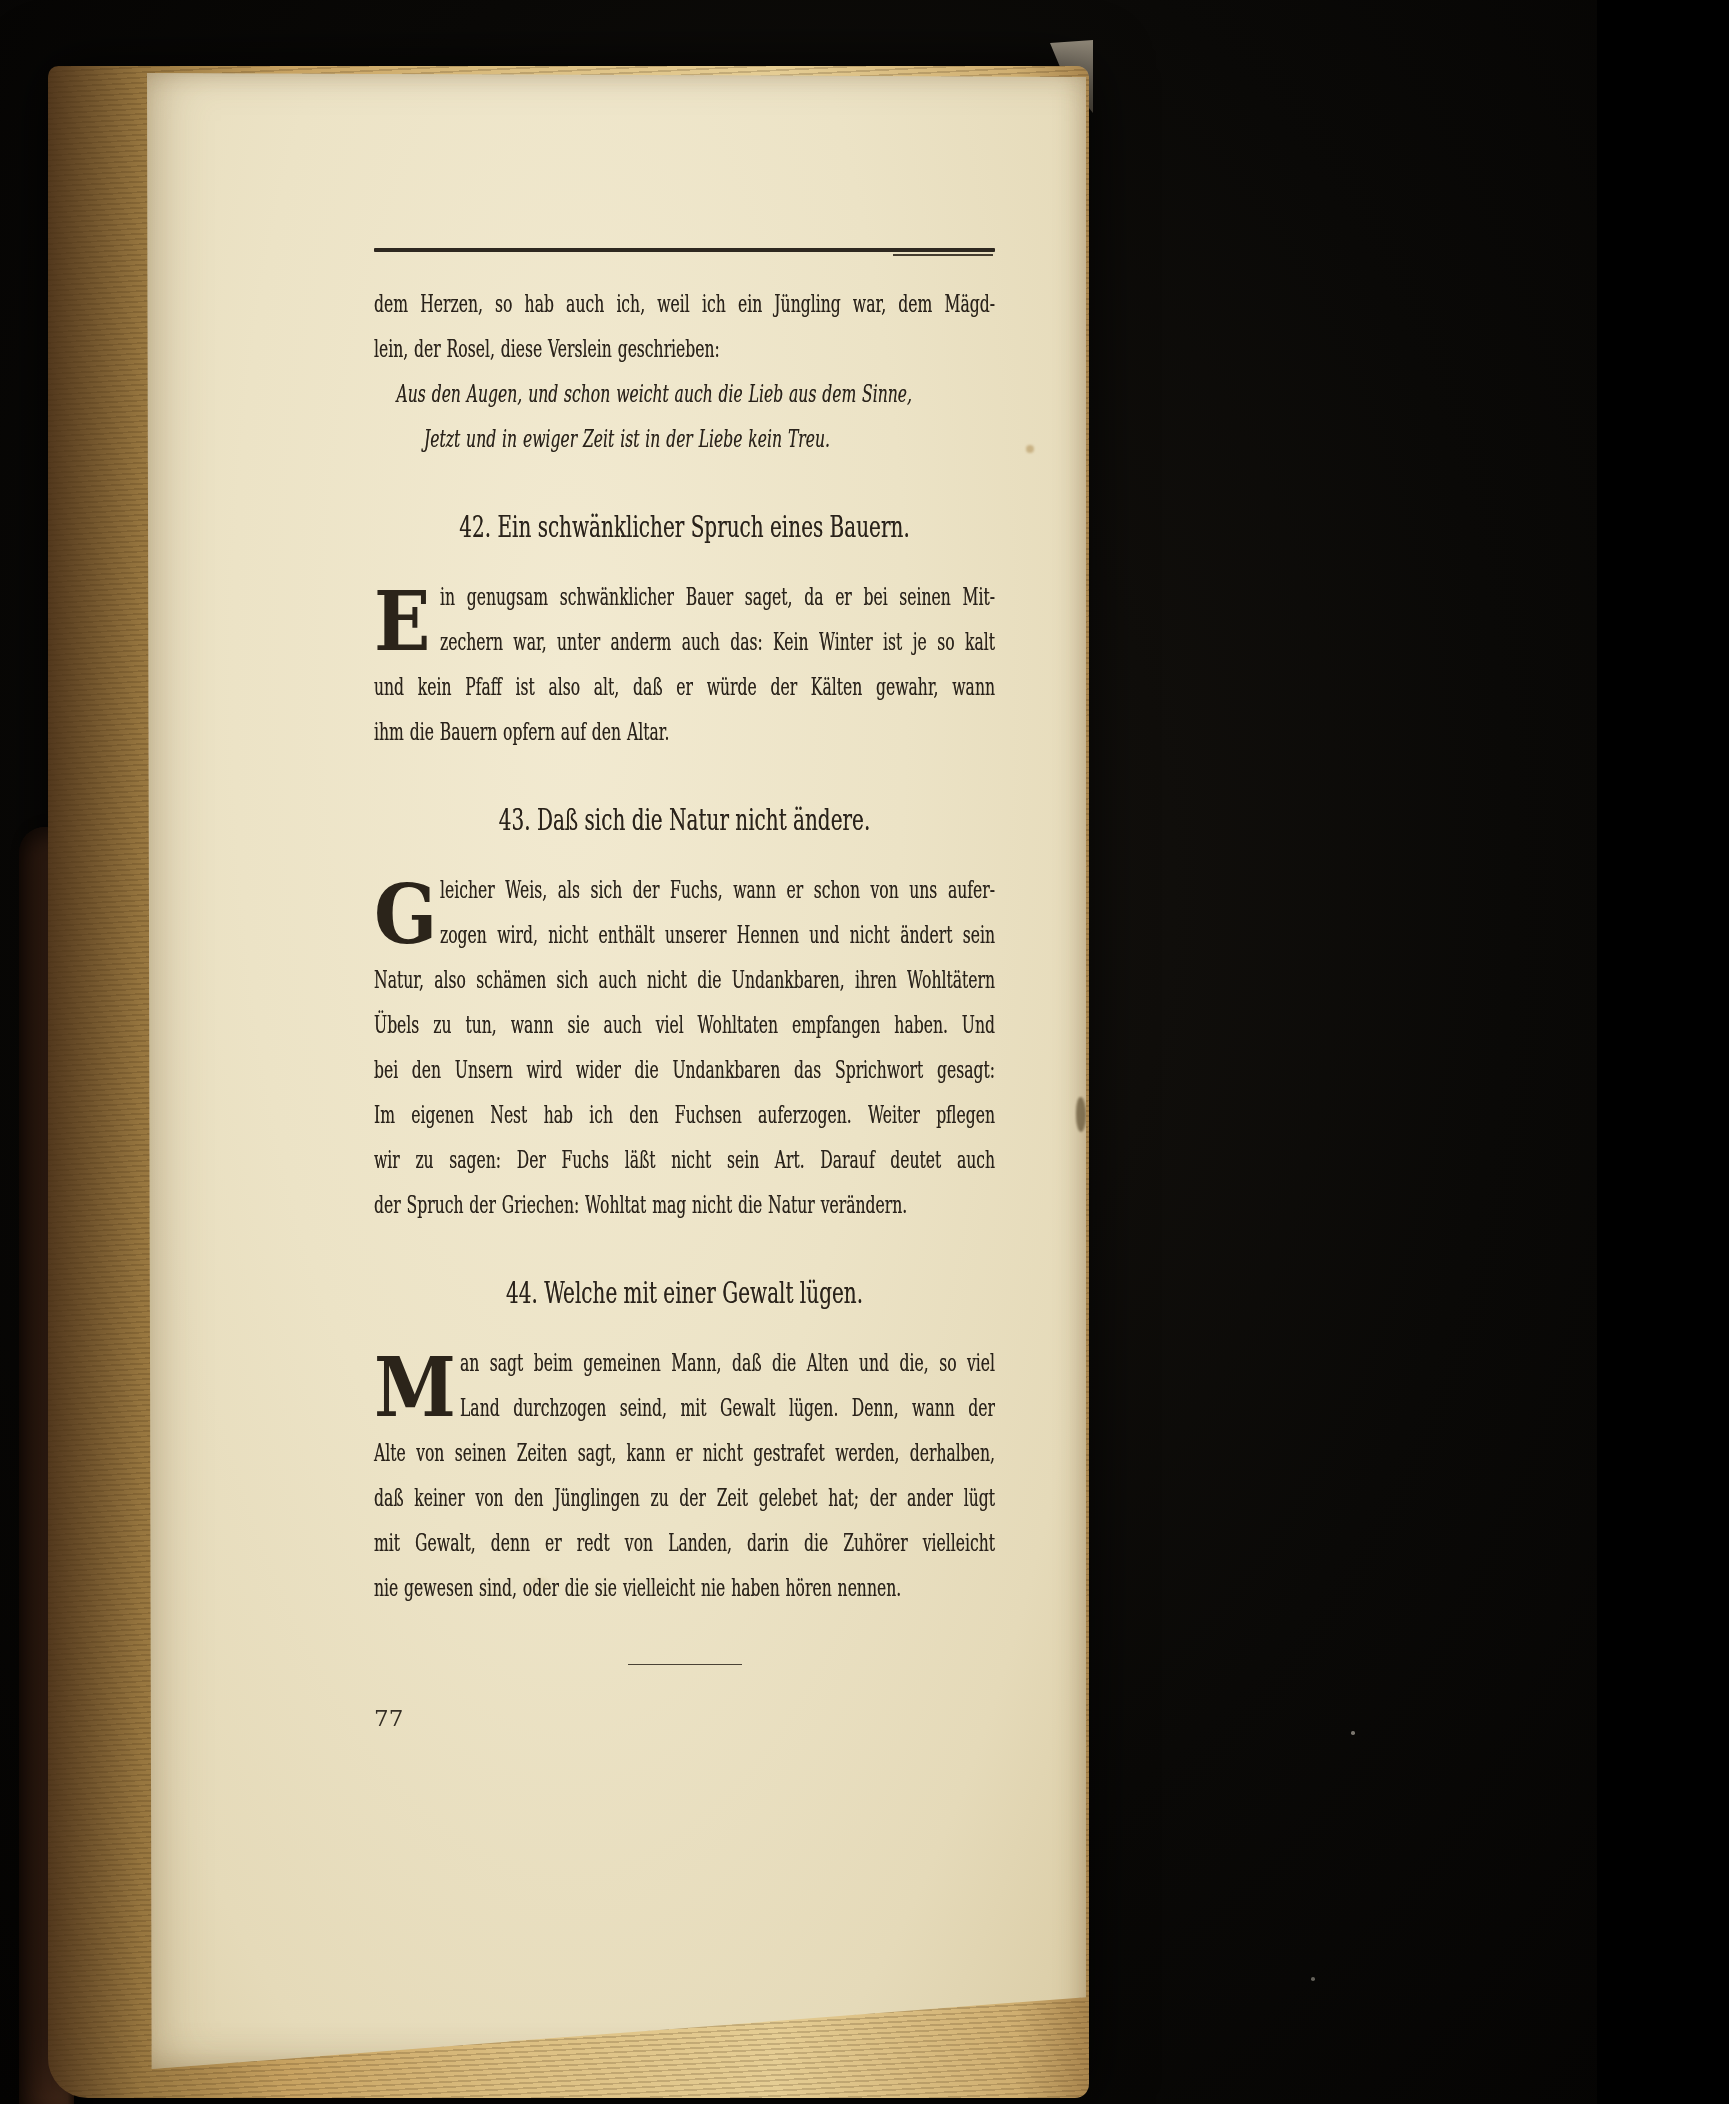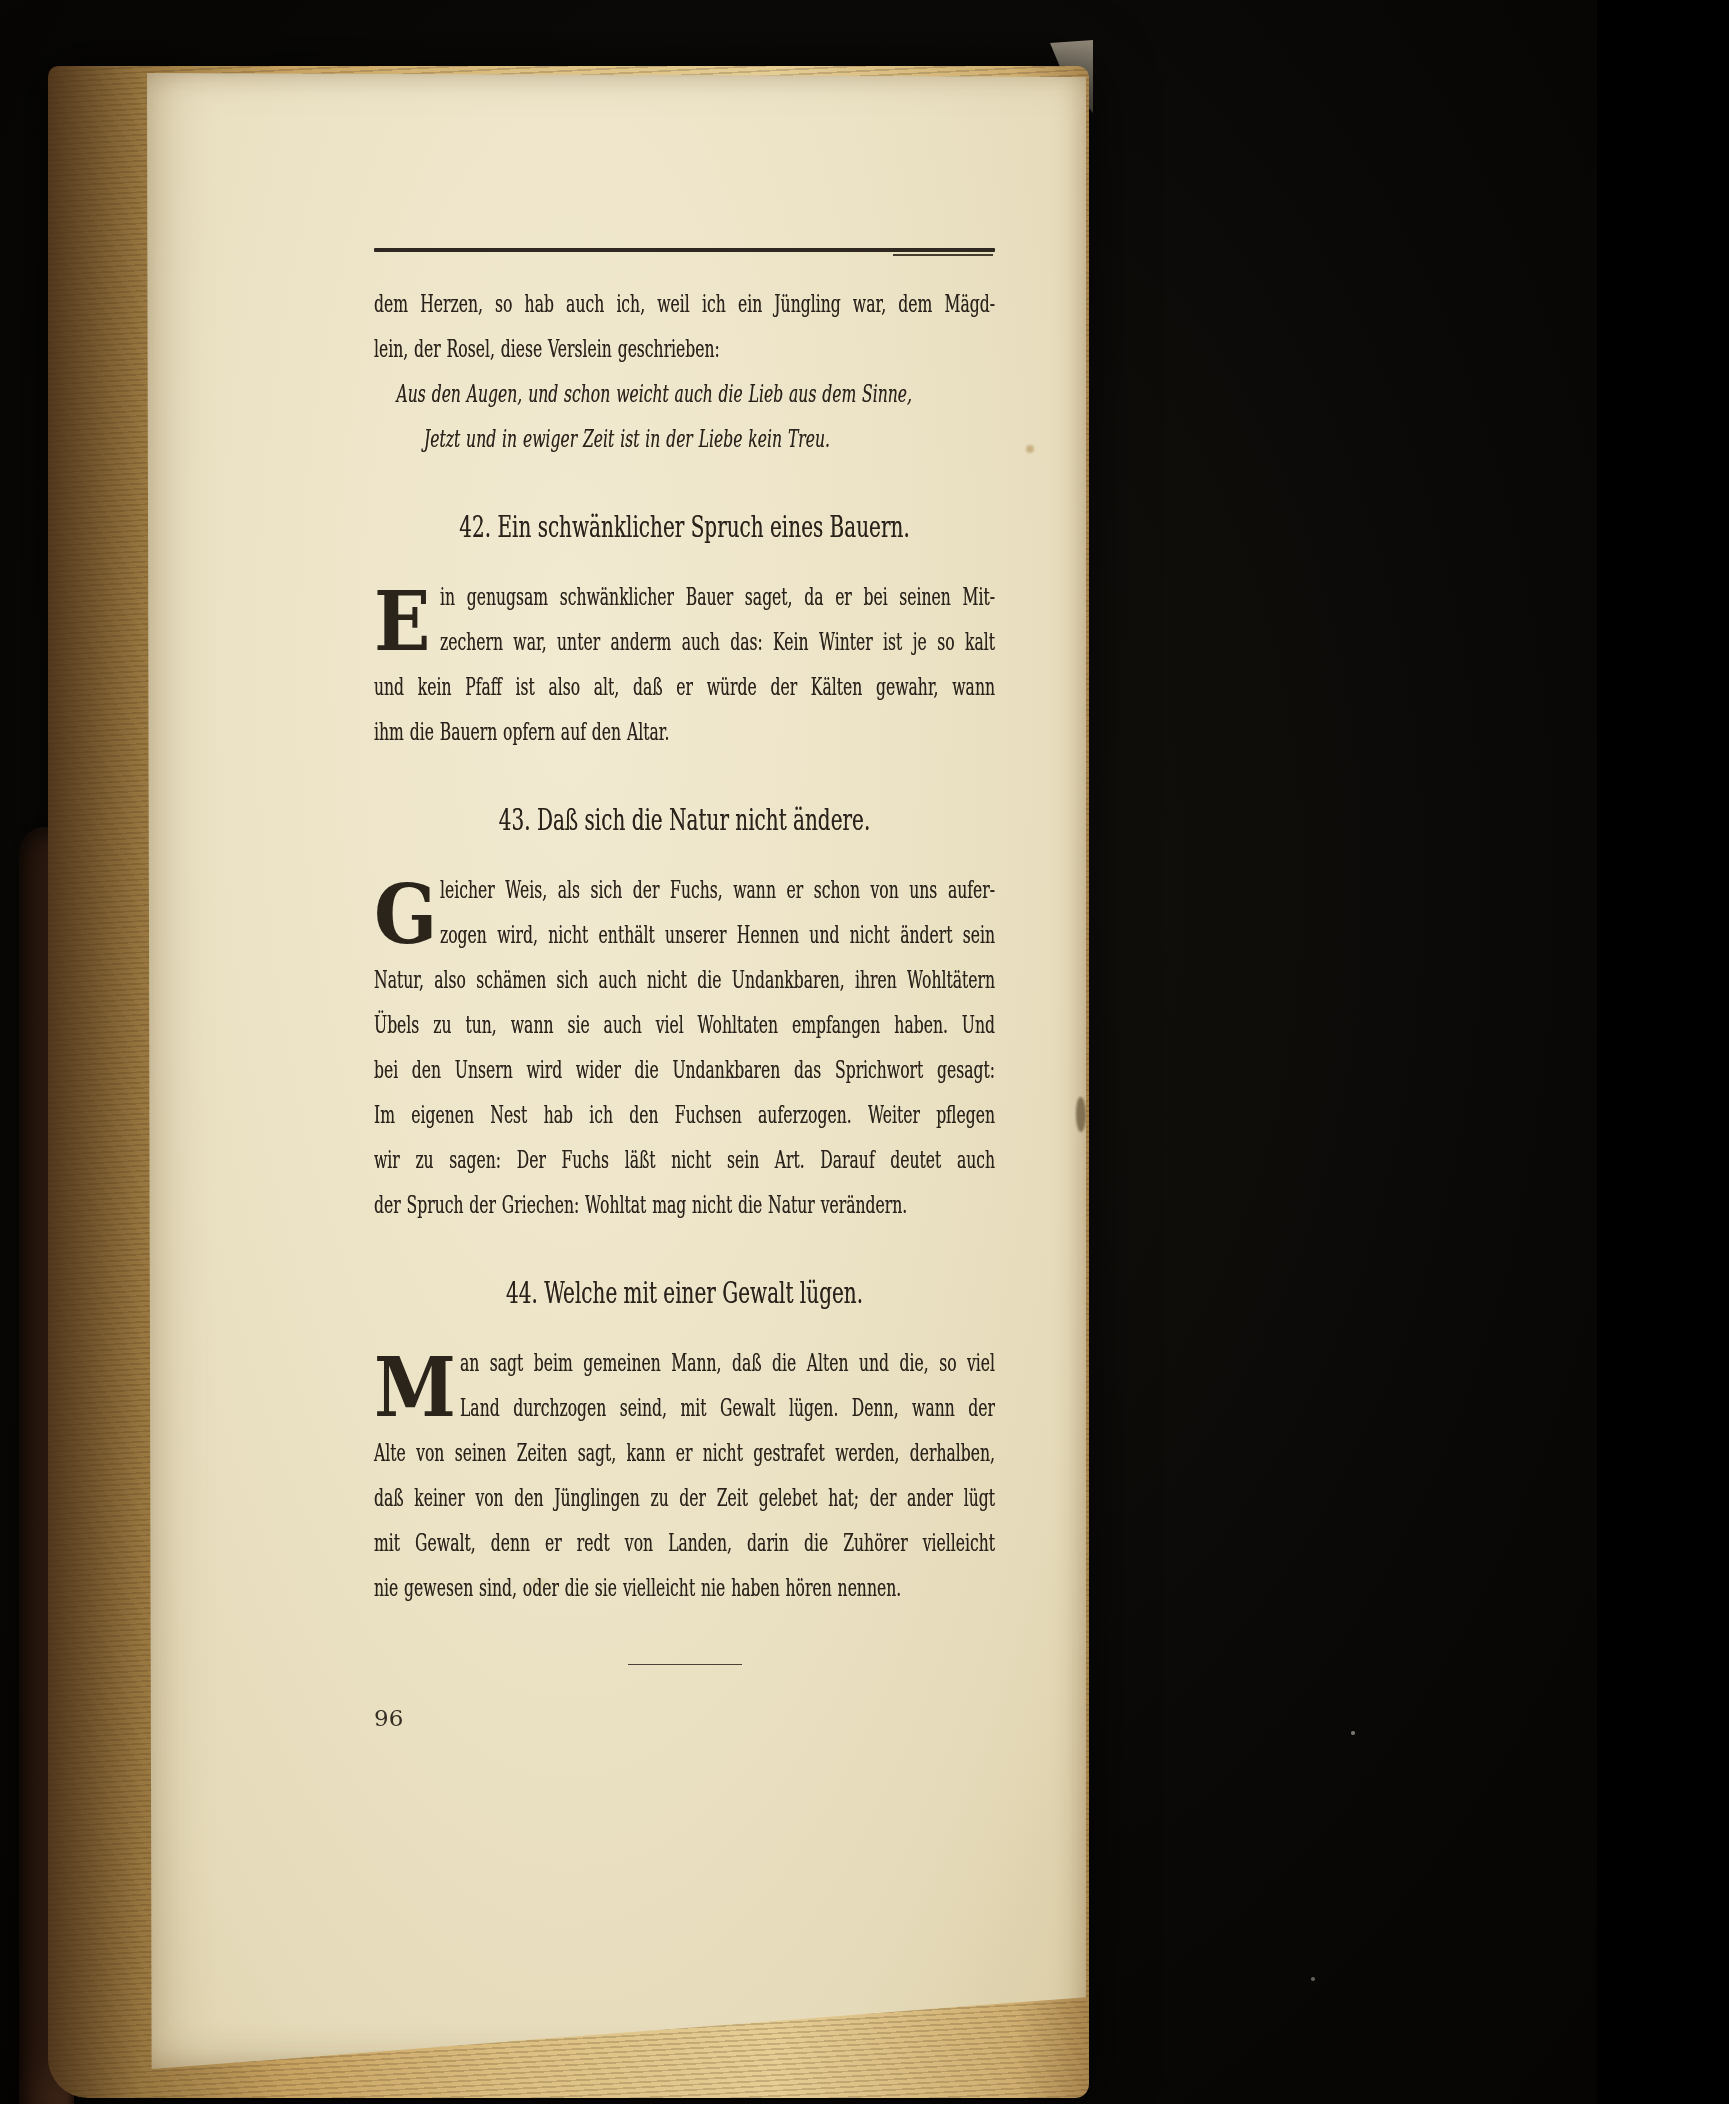--- a/index.html
+++ b/index.html
@@ -157,7 +157,7 @@
 
       <div class="end-rule"></div>
 
-      <div class="page-number">96</div>
+      <div class="page-number">77</div>
 
     </div>
   </div>

